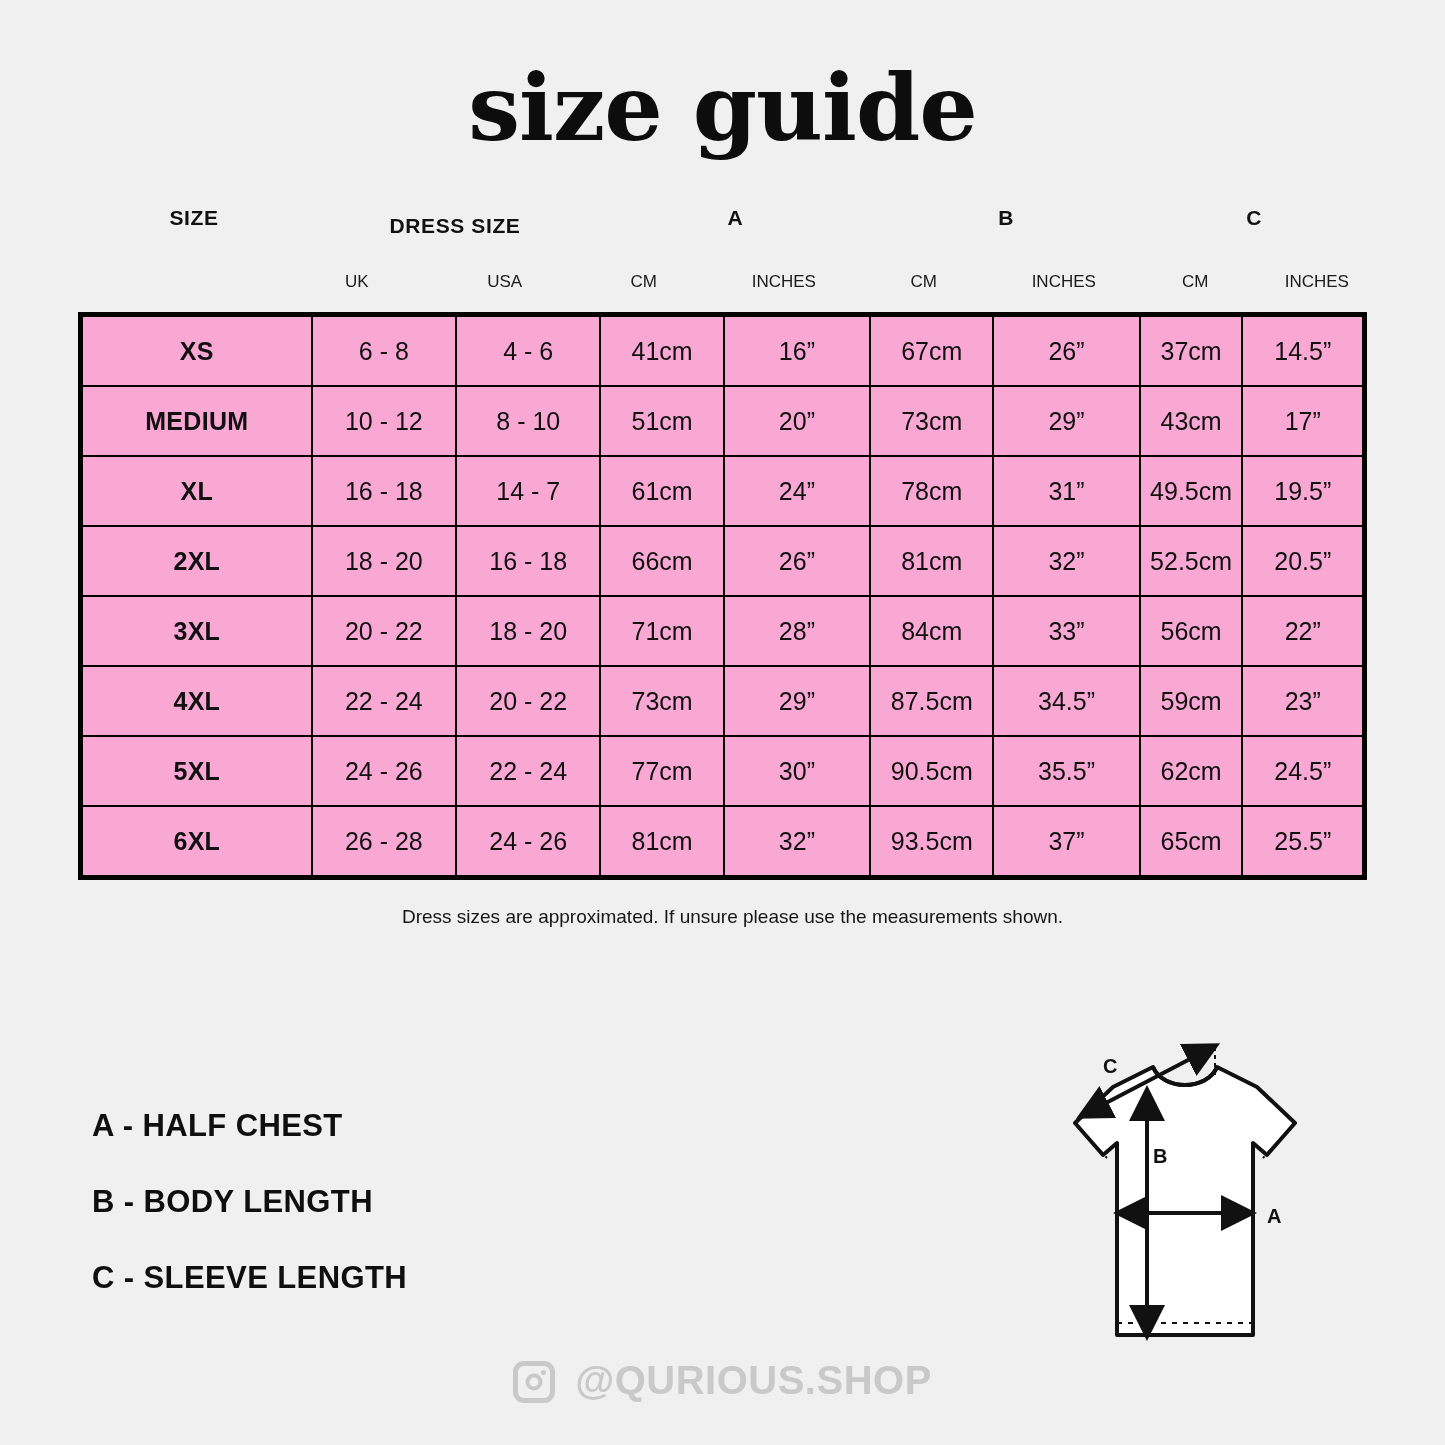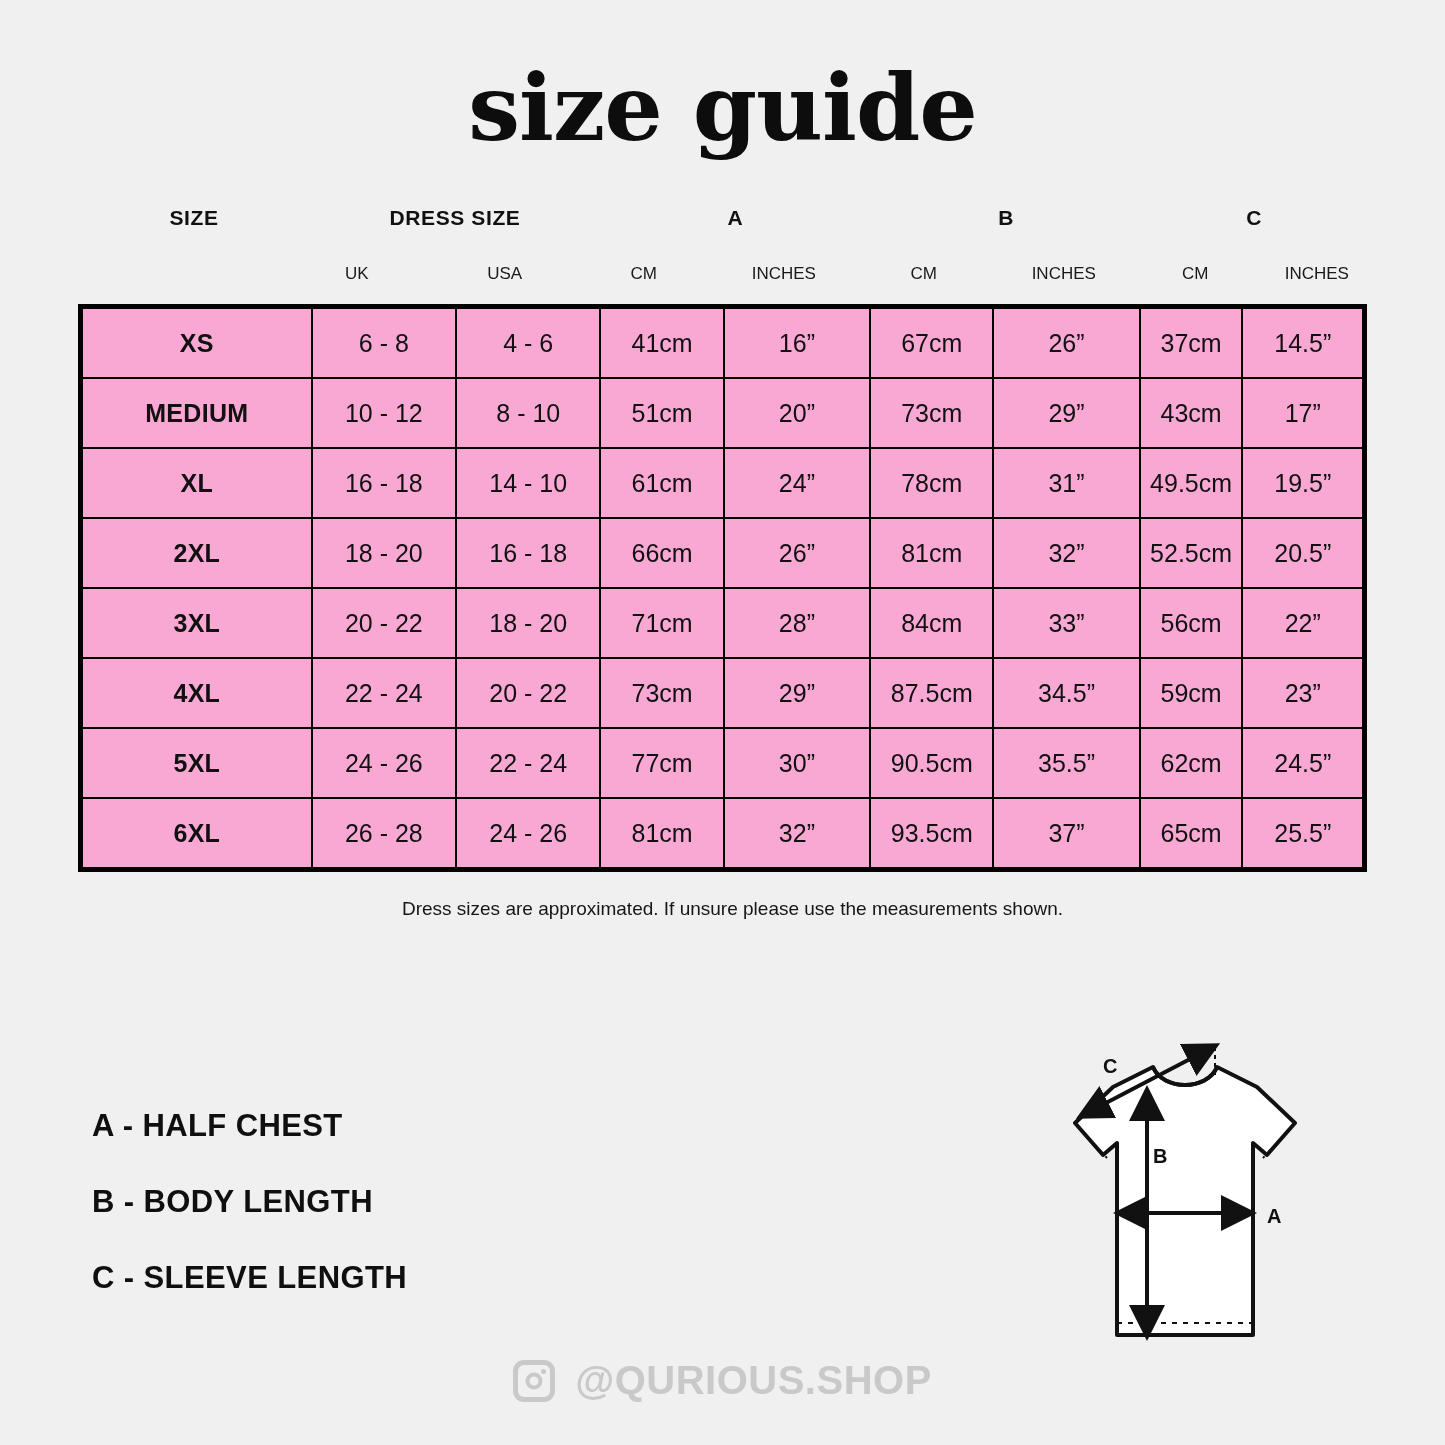--- a/index.html
+++ b/index.html
@@ -63,7 +63,7 @@
 
   
   .c-size    { width: 18.0%; }
-  .c-dress   { width: 22.5%; }  
+  .c-dress   { width: 22.5%; margin-top: 8px; }  
   .c-uk      { width: 11.25%; }
   .c-usa     { width: 11.25%; }
   .c-a       { width: 21.0%; }

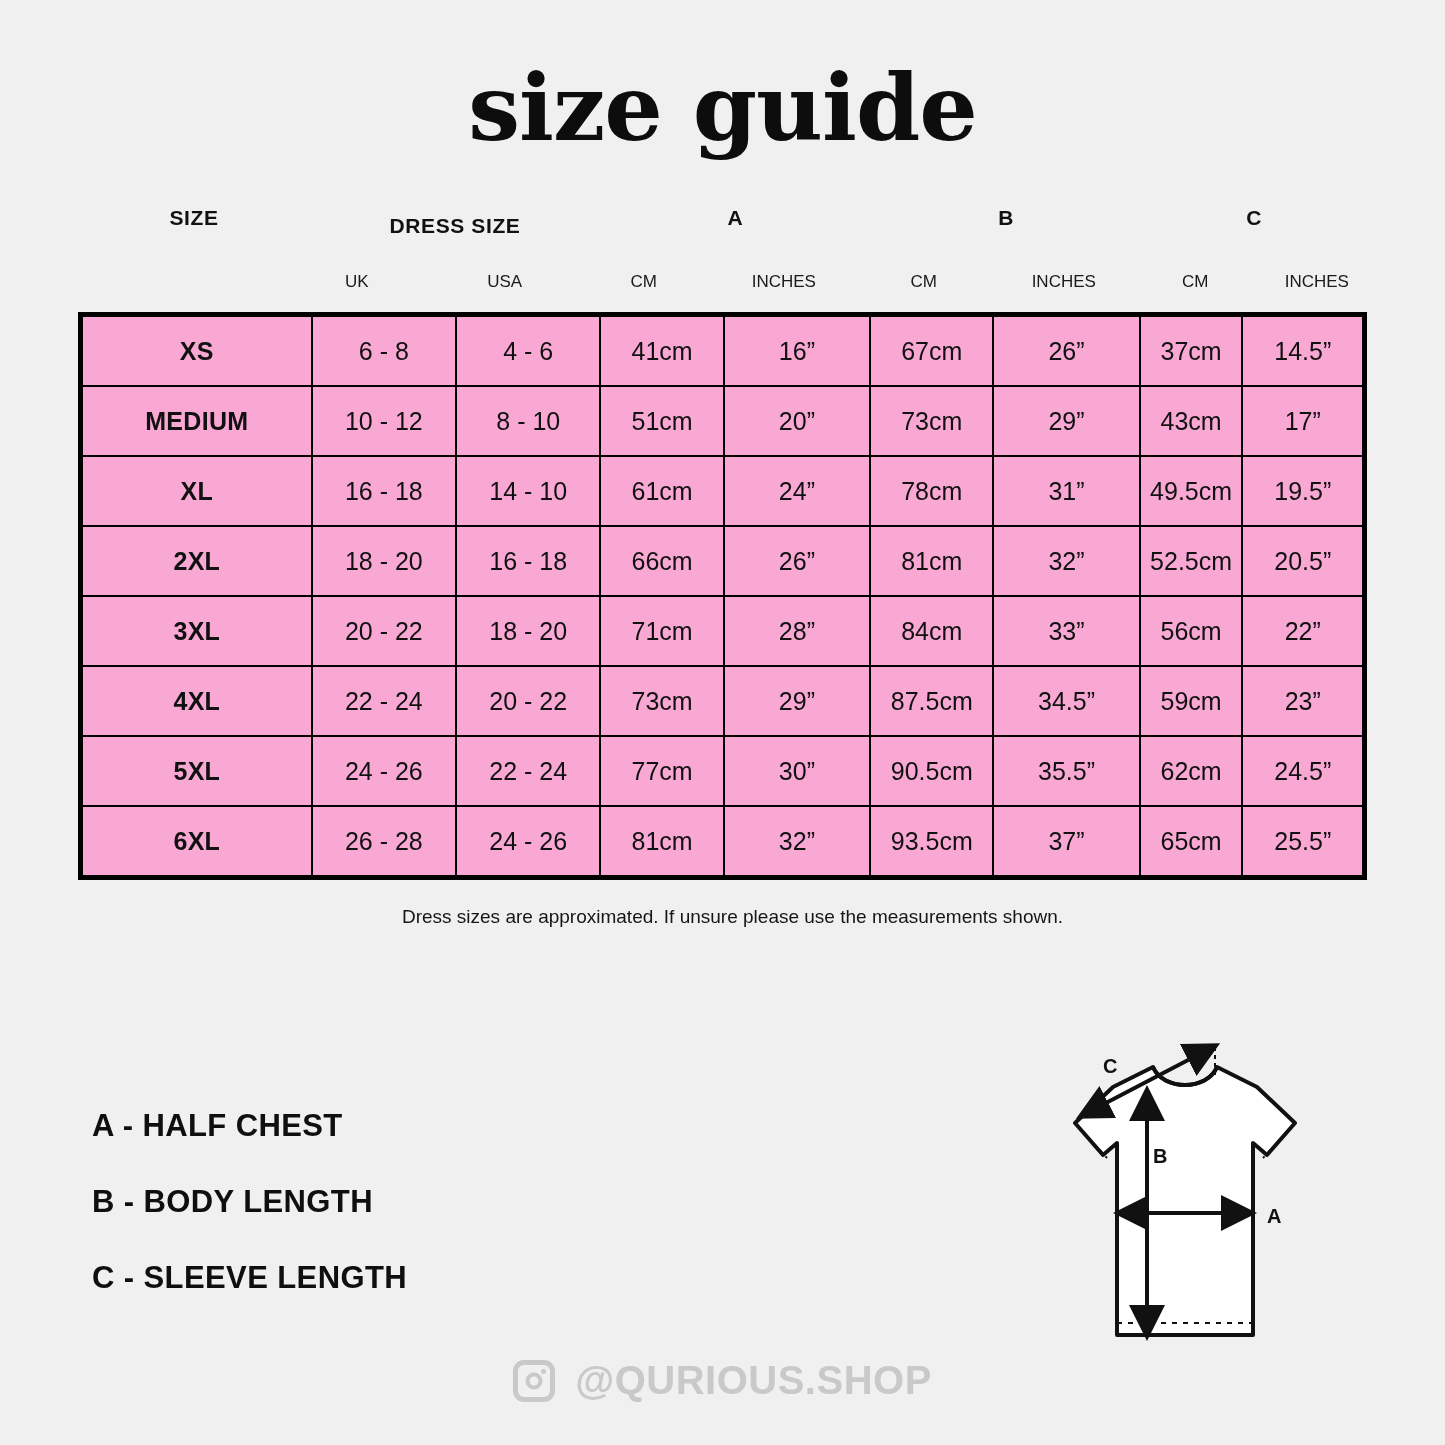--- a/index.html
+++ b/index.html
@@ -256,7 +256,7 @@
         <tr>
           <td class="size-name">XL</td>
           <td class="group-start">16 - 18</td>
-          <td>14 - 10</td>
+          <td>14 - 7</td>
           <td class="group-start">61cm</td>
           <td>24”</td>
           <td class="group-start">78cm</td>

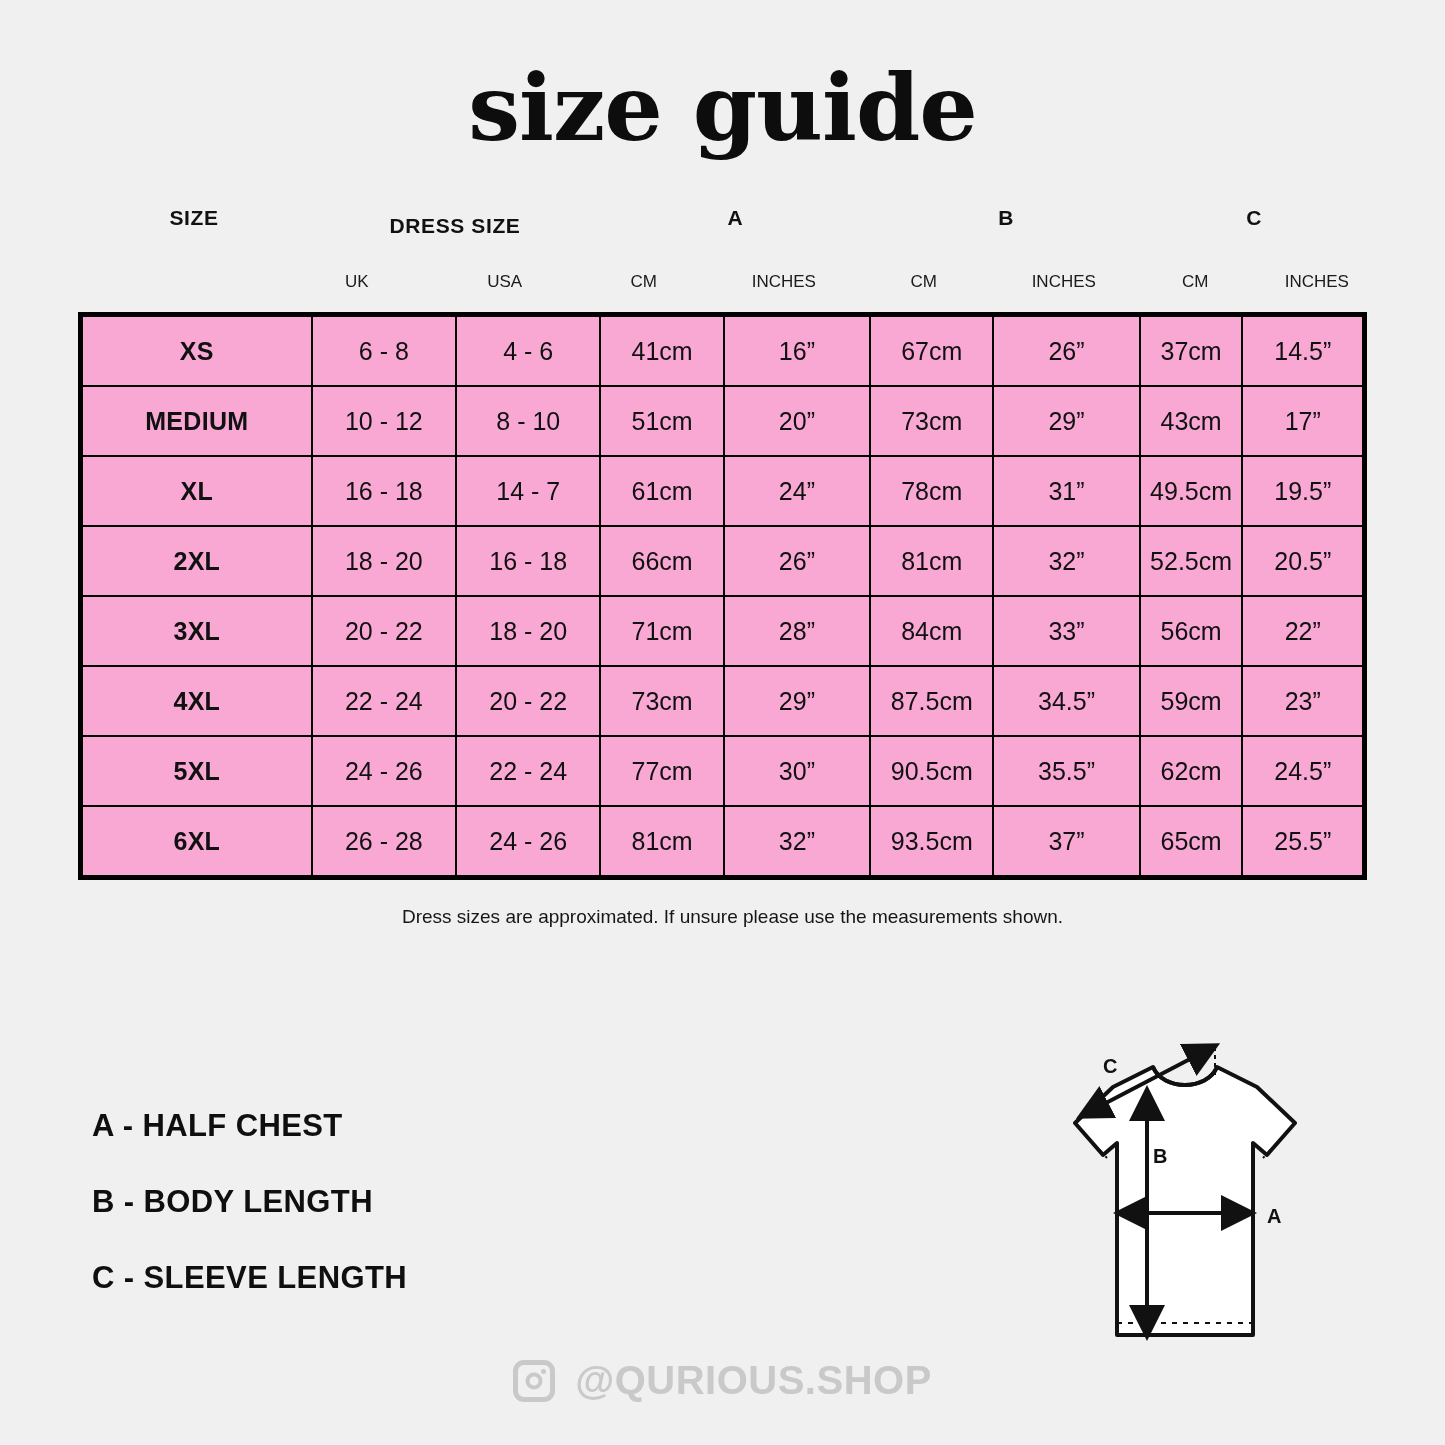--- a/index.html
+++ b/index.html
@@ -148,7 +148,7 @@
     right: 0;
     bottom: 42px;
     display: flex;
-    align-items: center;
+    align-items: flex-end;
     justify-content: center;
     gap: 20px;
     color: #c9c9c9;

